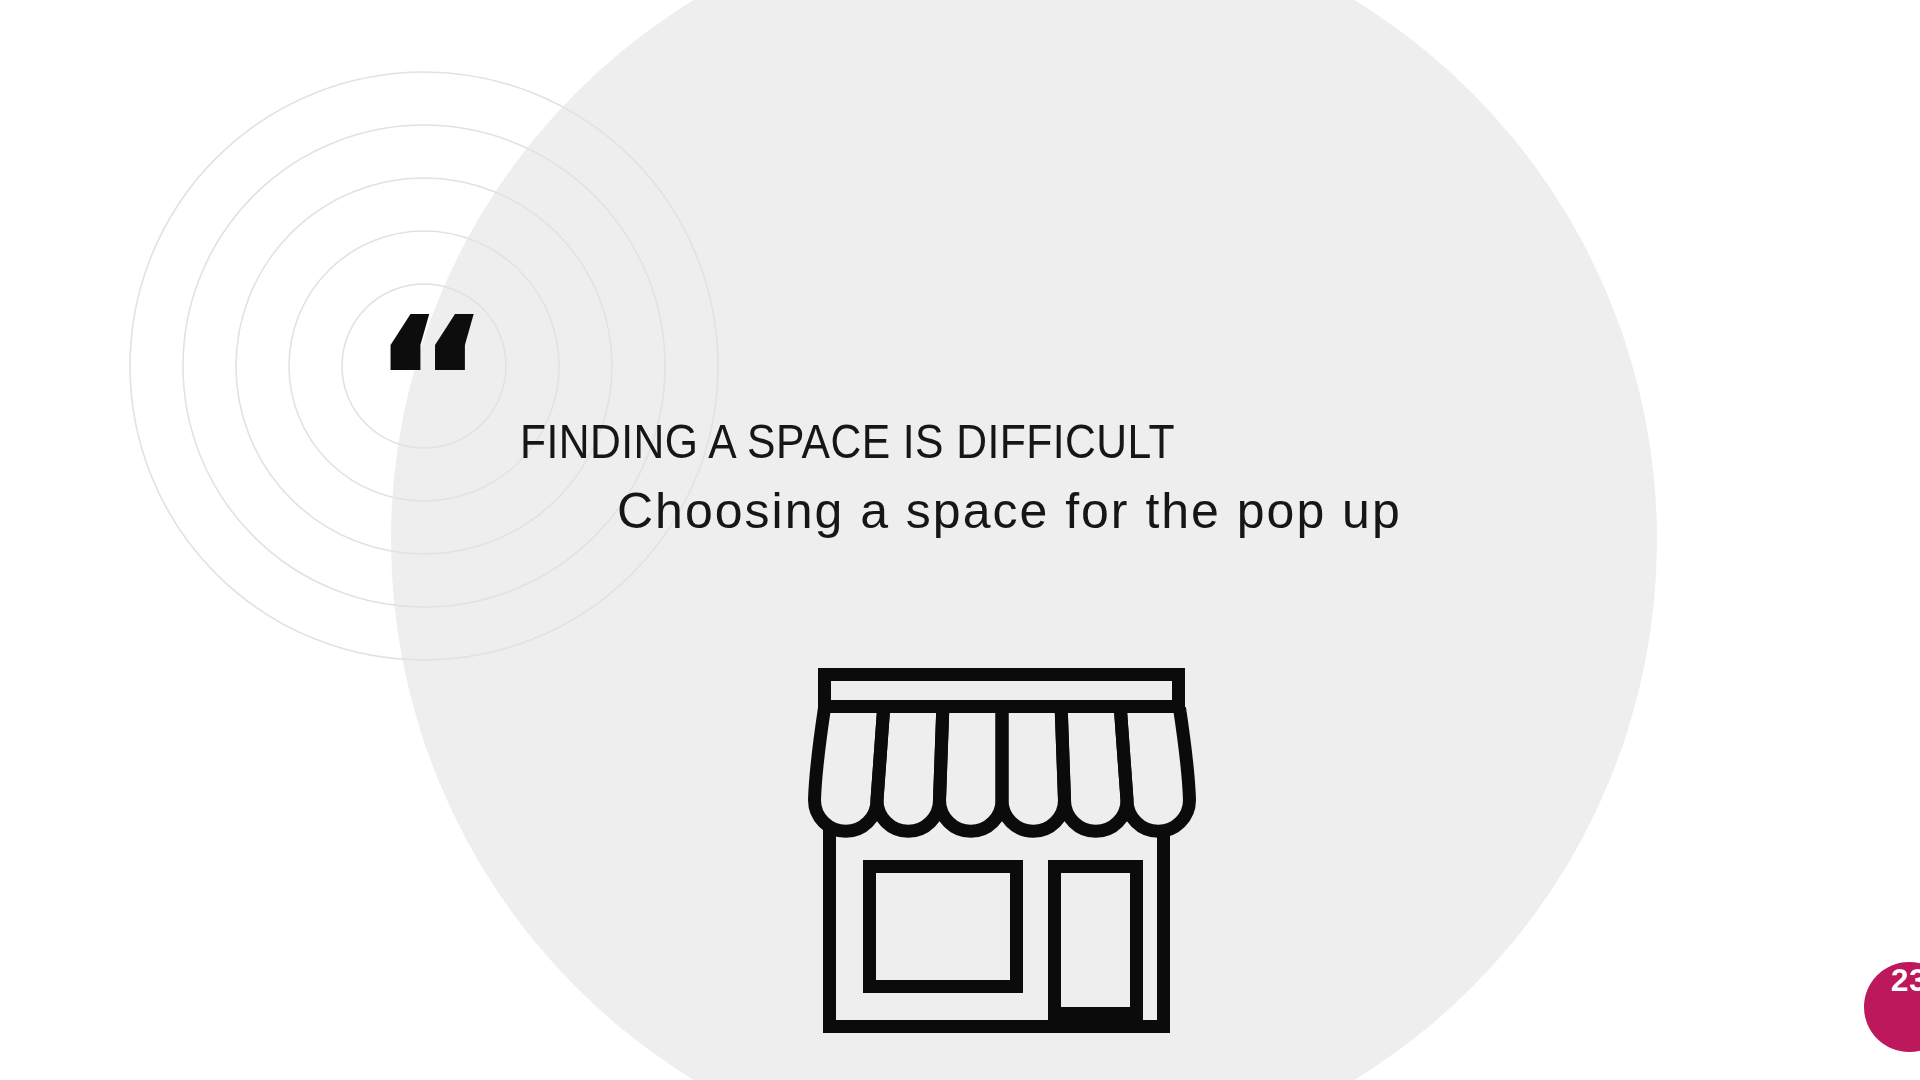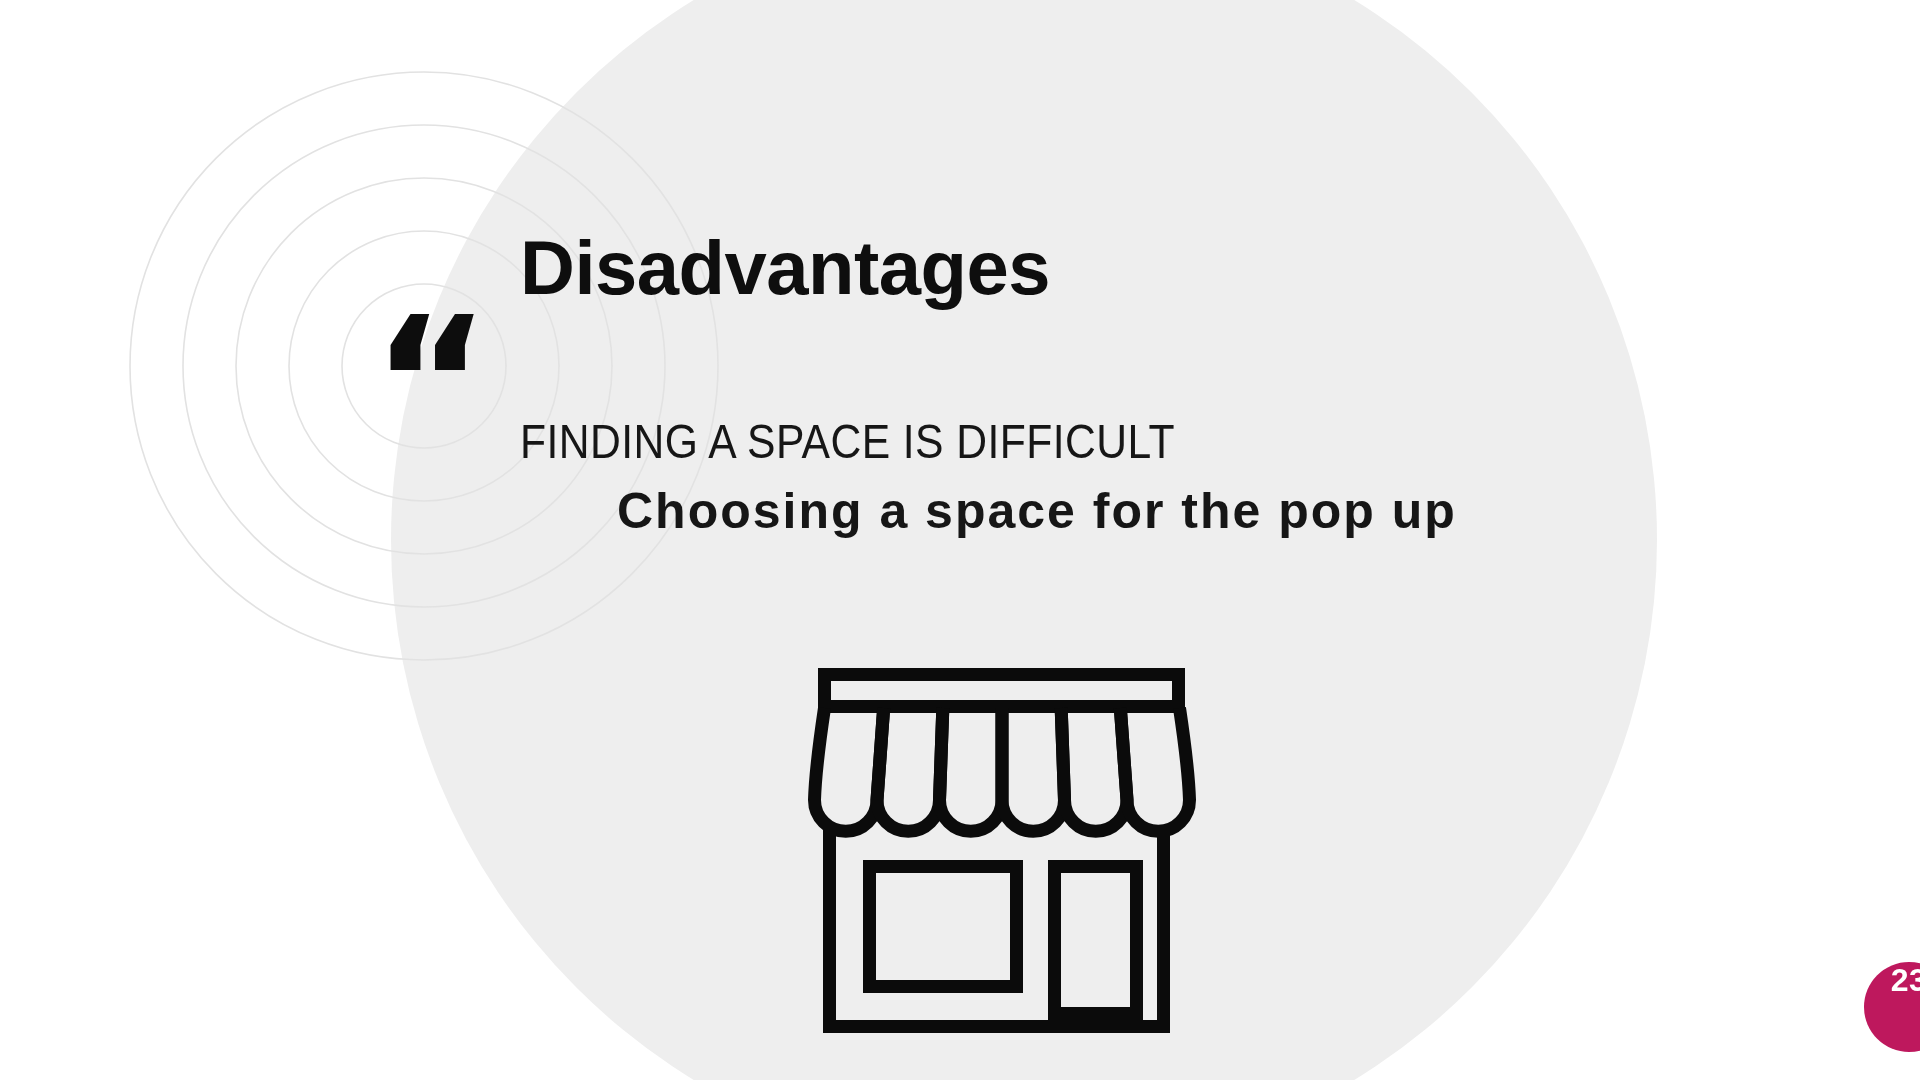--- a/index.html
+++ b/index.html
@@ -122,7 +122,6 @@
 
   <div class="quote-mark">“</div>
 
-  <h1 class="slide-title">Disadvantages</h1>
 
   <div class="slide-subtitle">FINDING A SPACE IS DIFFICULT</div>
 

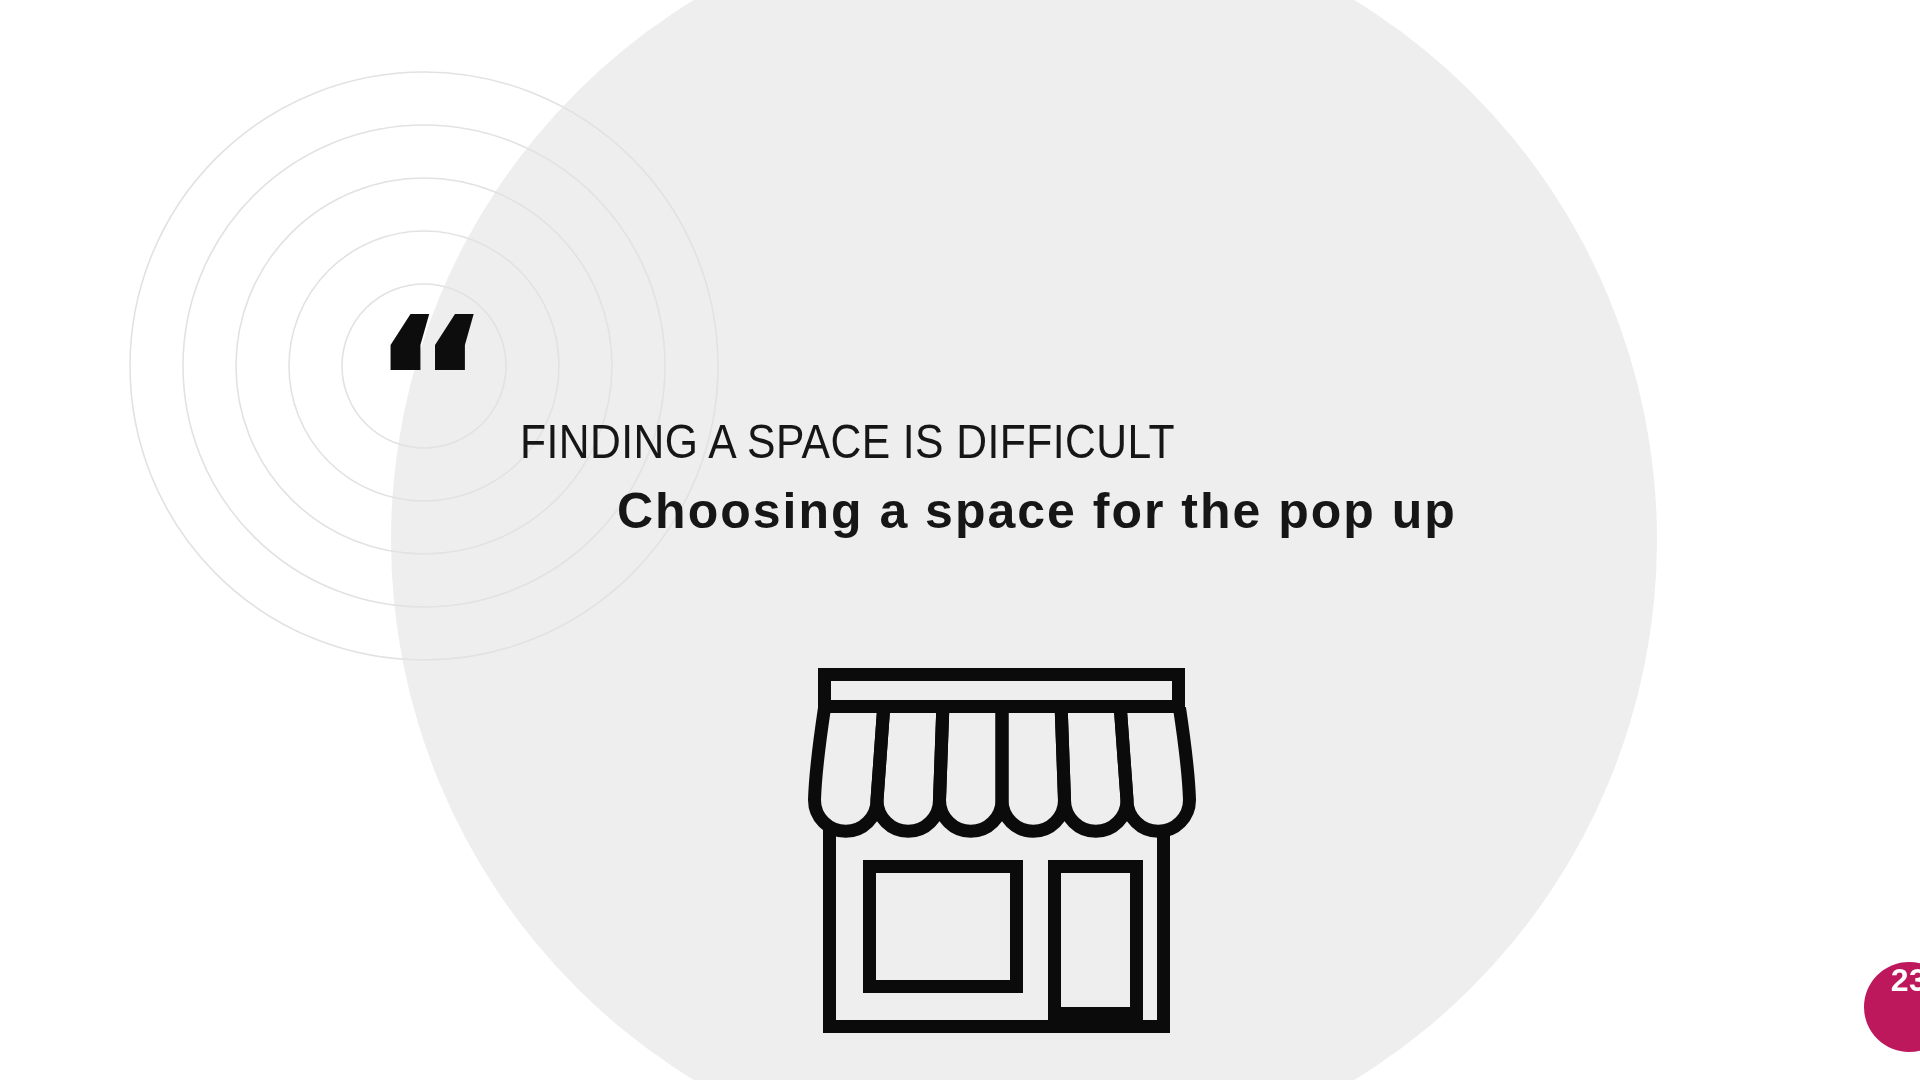--- a/index.html
+++ b/index.html
@@ -71,7 +71,7 @@
     left: 617px;
     top: 483px;
     font-size: 50px;
-    font-weight: 700;
+    font-weight: 400;
     line-height: 57px;
     letter-spacing: 2px;
     color: #161616;

